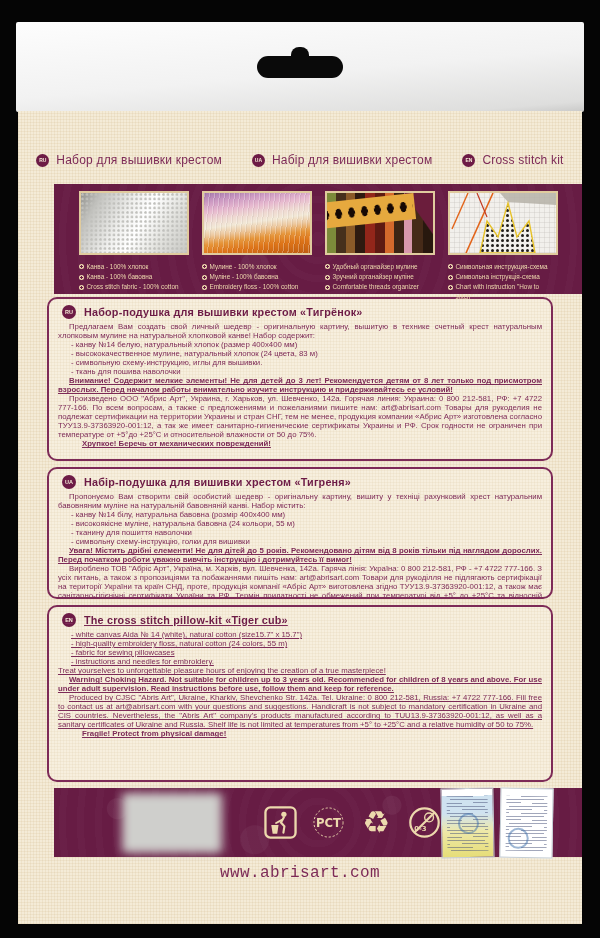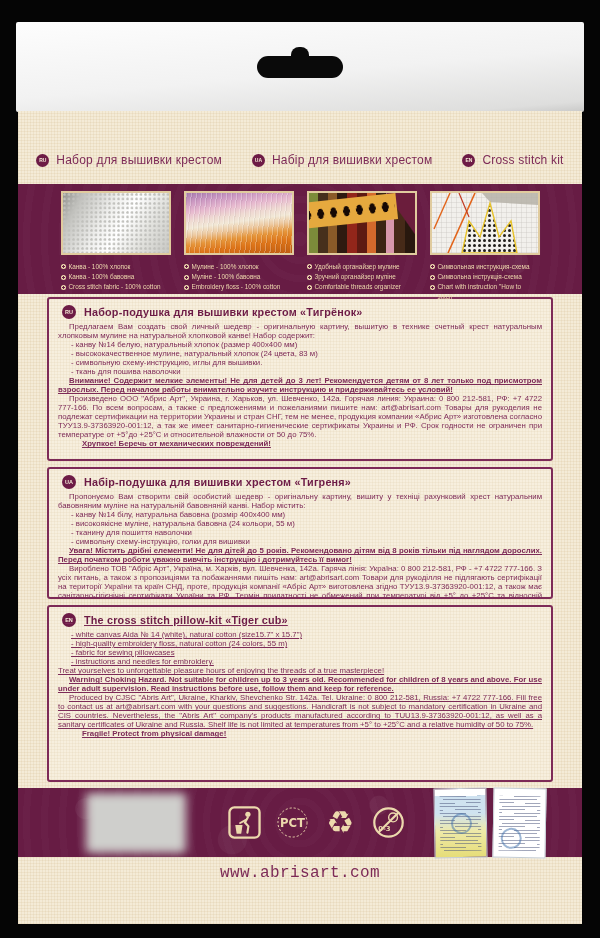--- a/index.html
+++ b/index.html
@@ -79,7 +79,7 @@
     background: radial-gradient(#671c44 0 1px, #eed9ae 1.2px); margin-top: 2.4px; }
 
   
-  .info-box { margin: 6px 29px 0; border: 2px solid #7d2a57; border-radius: 3px;
+  .info-box { margin: 6px 29px 0; border: 2px solid #7d2a57; border-radius: 10px;
     padding: 5px 9px 4px; color: #7d2a57; font-size: 7.8px; line-height: 1.16;
     text-align: justify; overflow: hidden; background: rgba(255,252,244,.25); }
   .info-box.ru { height: 164px; margin-top: 3px; }

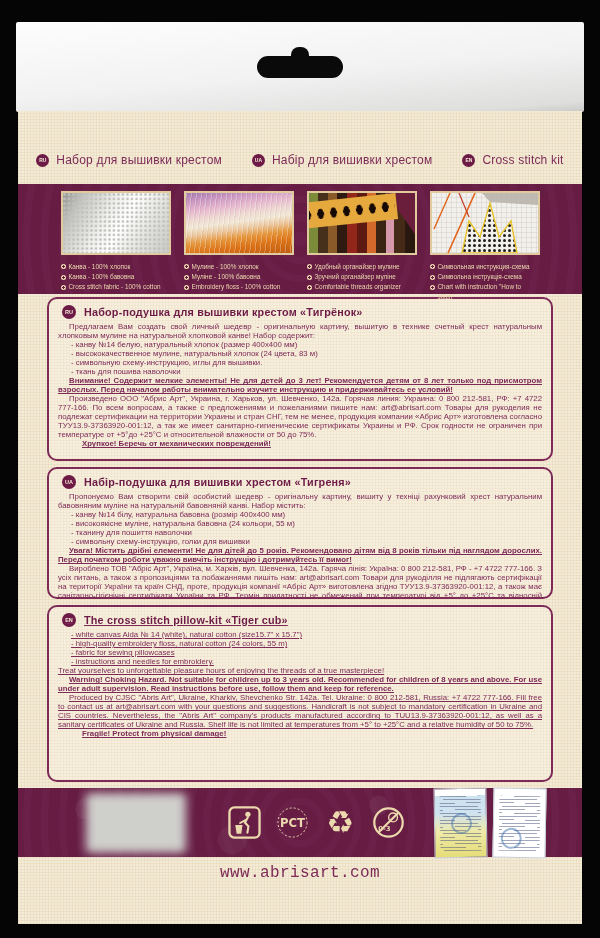--- a/index.html
+++ b/index.html
@@ -276,7 +276,7 @@
       <p class="li">- high-quality embroidery floss, natural cotton (24 colors, 55 m)</p>
       <p class="li">- fabric for sewing pillowcases</p>
       <p class="li">- instructions and needles for embroidery.</p>
-      <p>Treat yourselves to unforgettable pleasure hours of enjoying the threads of a true masterpiece!</p>
+      <p>Treat yourselves to unforgettable pleasure hours of enjoying the creation of a true masterpiece!</p>
       <p class="warn">Warning! Choking Hazard. Not suitable for children up to 3 years old. Recommended for children of 8 years and above. For use under adult supervision. Read instructions before use, follow them and keep for reference.</p>
       <p class="indent">Produced by  CJSC "Abris Art", Ukraine, Kharkiv,  Shevchenko  Str. 142a. Tel. Ukraine: 0 800 212-581, Russia: +7 4722 777-166. Fill free to contact us at art@abrisart.com with your questions and suggestions. Handicraft is not subject to mandatory certification in Ukraine and CIS countries. Nevertheless, the "Abris Art" company's products manufactured according to TUU13.9-37363920-001:12, as well as a sanitary certificates of Ukraine and Russia. Shelf life is not limited at temperatures from +5° to +25°C and a relative humidity of 50 to 75%.</p>
       <p class="fragile">Fragile!  Protect  from  physical  damage!</p>

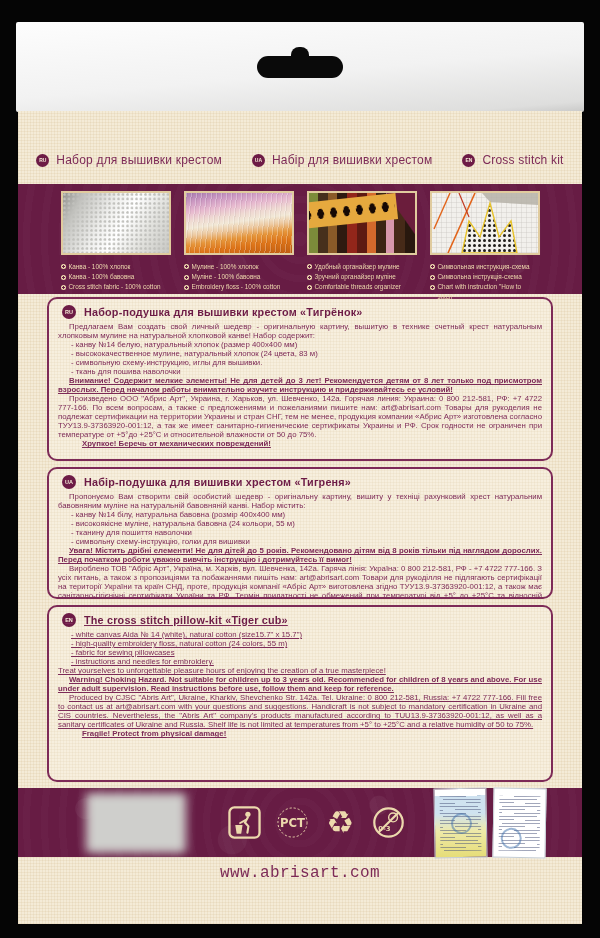--- a/index.html
+++ b/index.html
@@ -42,7 +42,7 @@
       radial-gradient(circle at 38% 75%, rgba(255,255,255,.045) 0 14px, transparent 15px),
       radial-gradient(circle at 64% 25%, rgba(255,255,255,.05) 0 9px, transparent 10px),
       radial-gradient(circle at 88% 70%, rgba(255,255,255,.045) 0 13px, transparent 14px),
-      repeating-radial-gradient(circle at 50% 50%, rgba(255,255,255,.02) 0 7px, transparent 7px 18px); }
+      repeating-radial-gradient(circle at 50% 50%, rgba(255,255,255,.02) 0 7px, transparent 7px 18px); margin-left: 36px; }
 
   .photo-band { height: 110px; padding-top: 7px; }
   .photo-cols { display: flex; justify-content: center; gap: 13px; }

